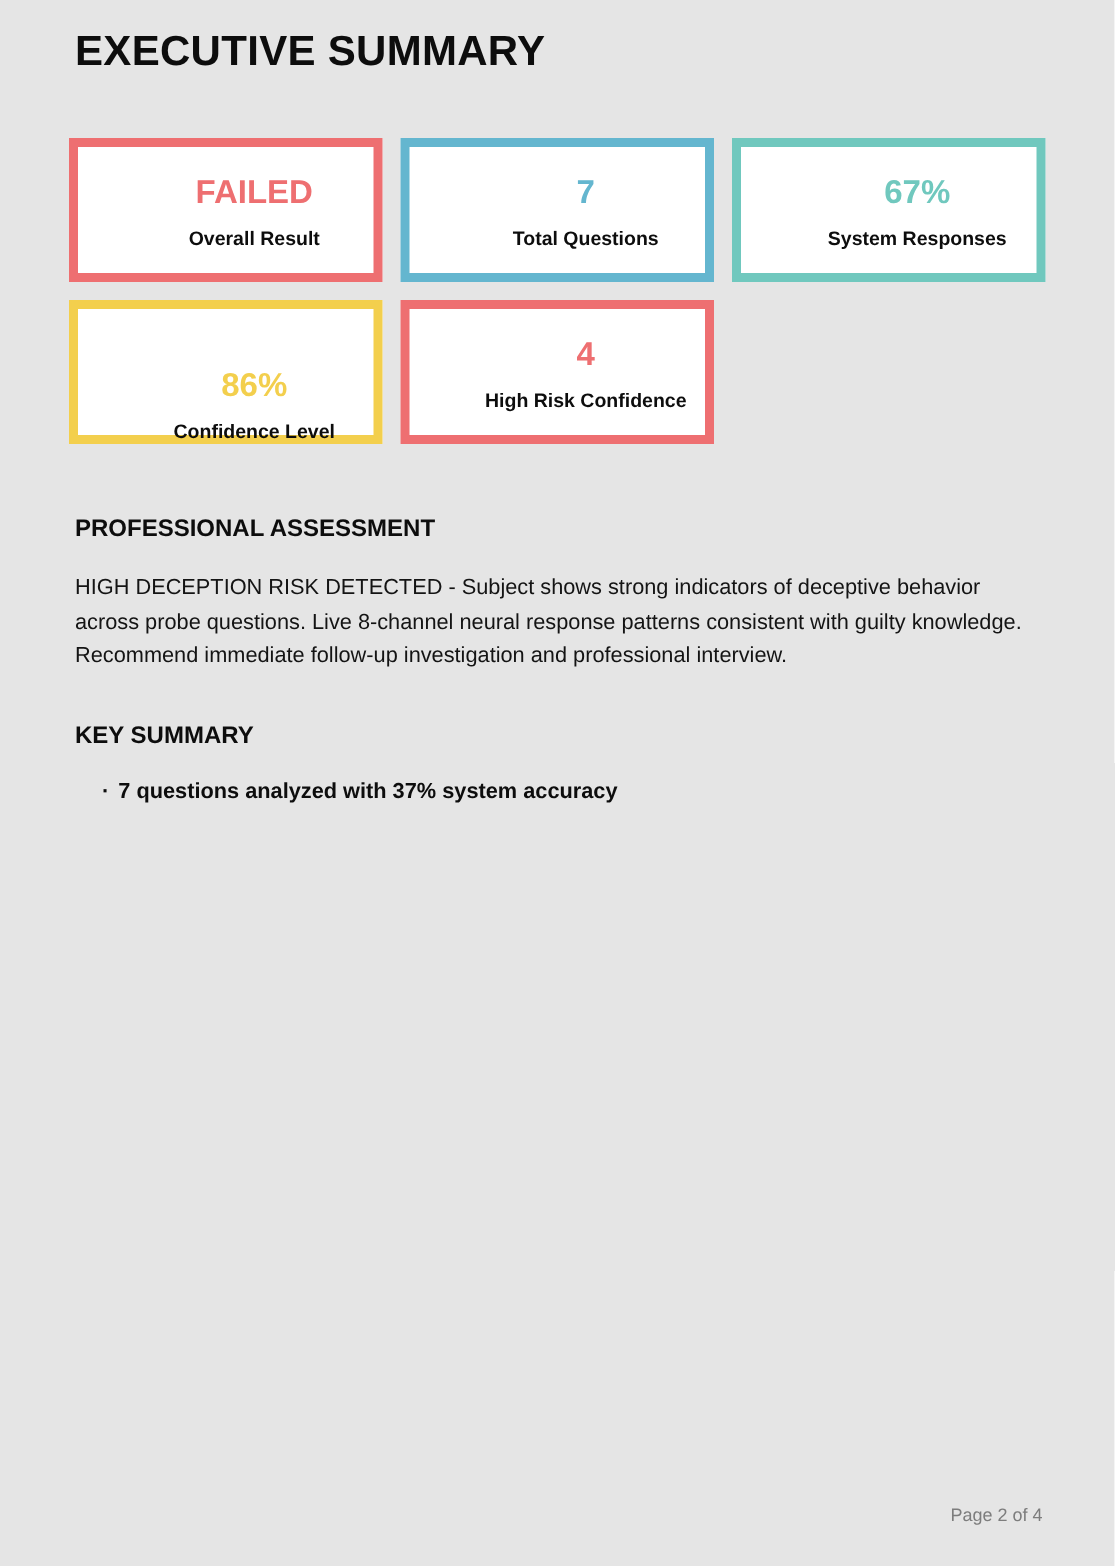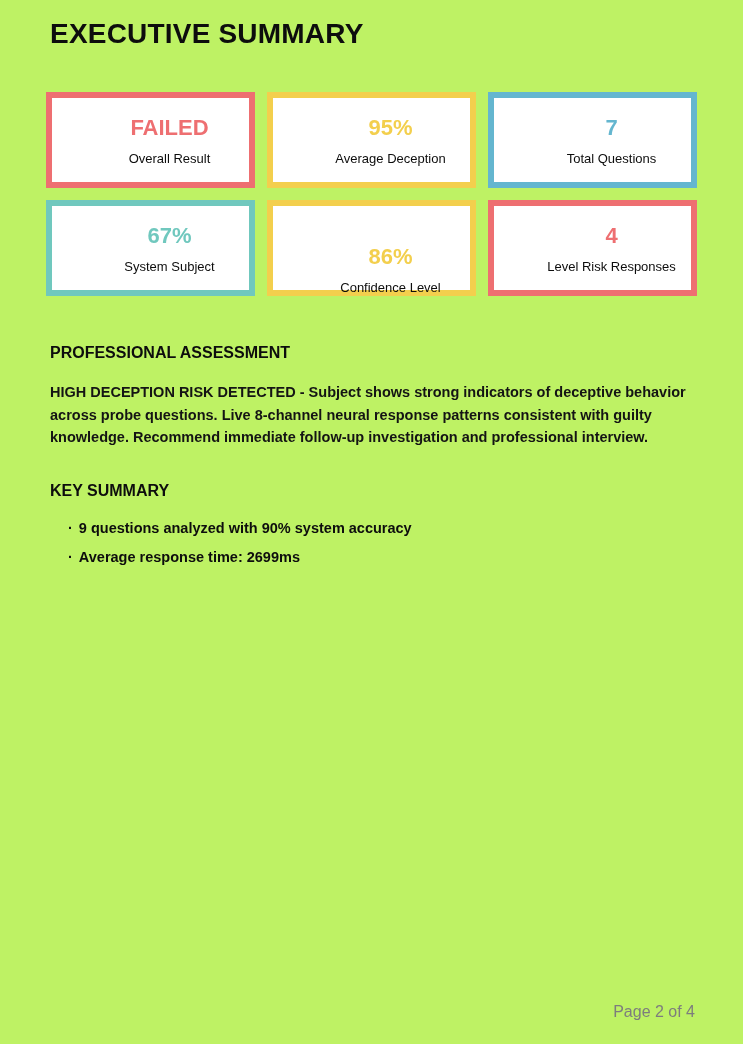--- a/index.html
+++ b/index.html
@@ -8,7 +8,7 @@
     position: relative;
     width: 743px;
     height: 1044px;
-    background: #bef264;
+    background: #e5e5e5;
     font-family: "Liberation Sans", sans-serif;
     color: #111111;
     overflow: hidden;

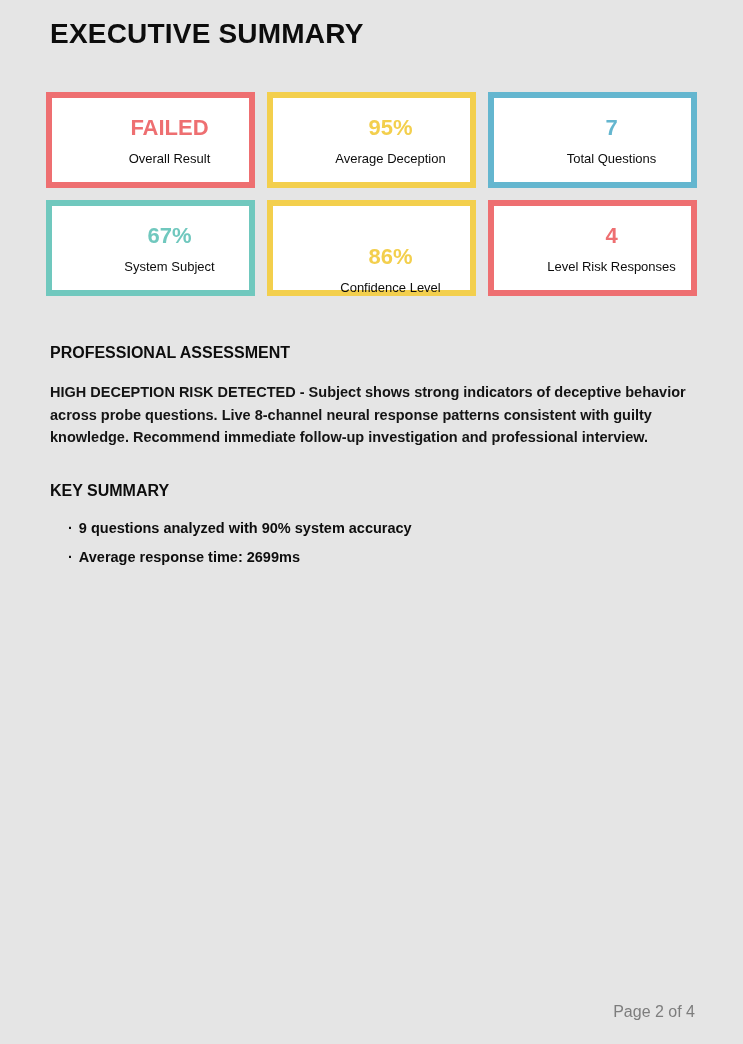--- a/index.html
+++ b/index.html
@@ -119,10 +119,6 @@
       <div class="metric-label">Overall Result</div>
     </div>
 
-    <div class="metric-card" style="border-color: rgb(243, 207, 77);">
-      <div class="metric-value" style="color: rgb(243, 207, 77);">95%</div>
-      <div class="metric-label">Average Deception</div>
-    </div>
 
     <div class="metric-card" style="border-color: rgb(100, 182, 207);">
       <div class="metric-value" style="color: rgb(100, 182, 207);">7</div>

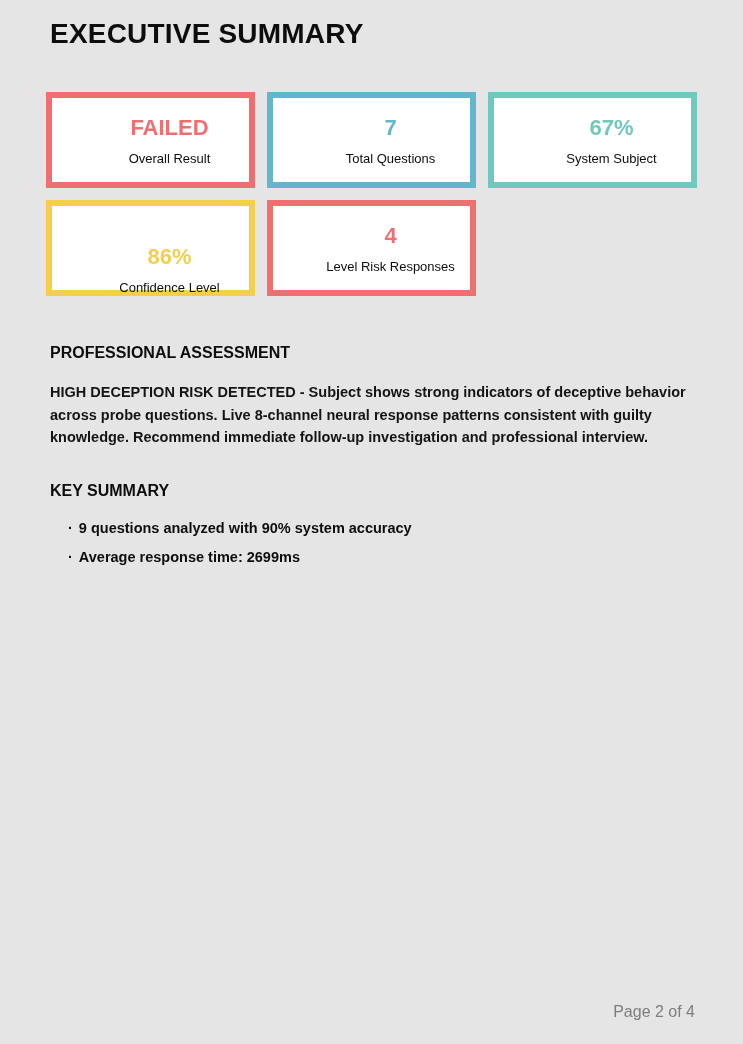--- a/index.html
+++ b/index.html
@@ -51,7 +51,7 @@
   }
   .metric-label {
     font-size: 13px;
-    font-weight: 400;
+    font-weight: 700;
     color: #0d0d0d;
     margin-top: 13px;
     line-height: 1;

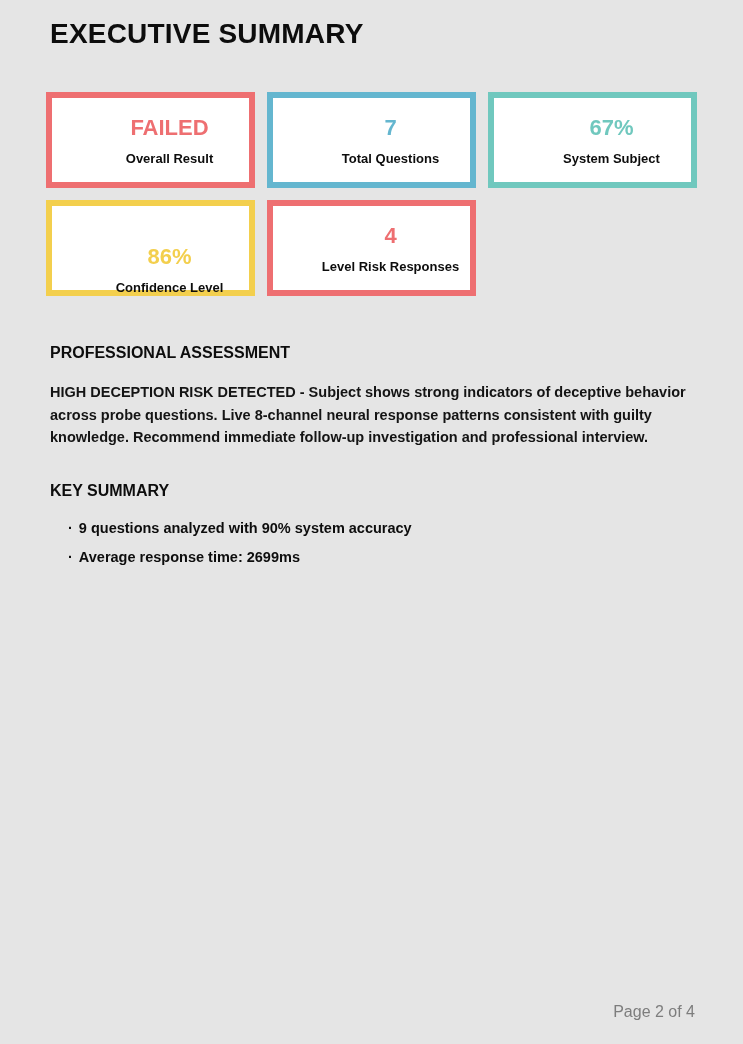--- a/index.html
+++ b/index.html
@@ -127,7 +127,7 @@
 
     <div class="metric-card" style="border-color: rgb(112, 200, 190);">
       <div class="metric-value" style="color: rgb(112, 200, 190);">67%</div>
-      <div class="metric-label">System Subject</div>
+      <div class="metric-label">System Responses</div>
     </div>
 
     <div class="metric-card" style="border-color: rgb(243, 207, 77);">

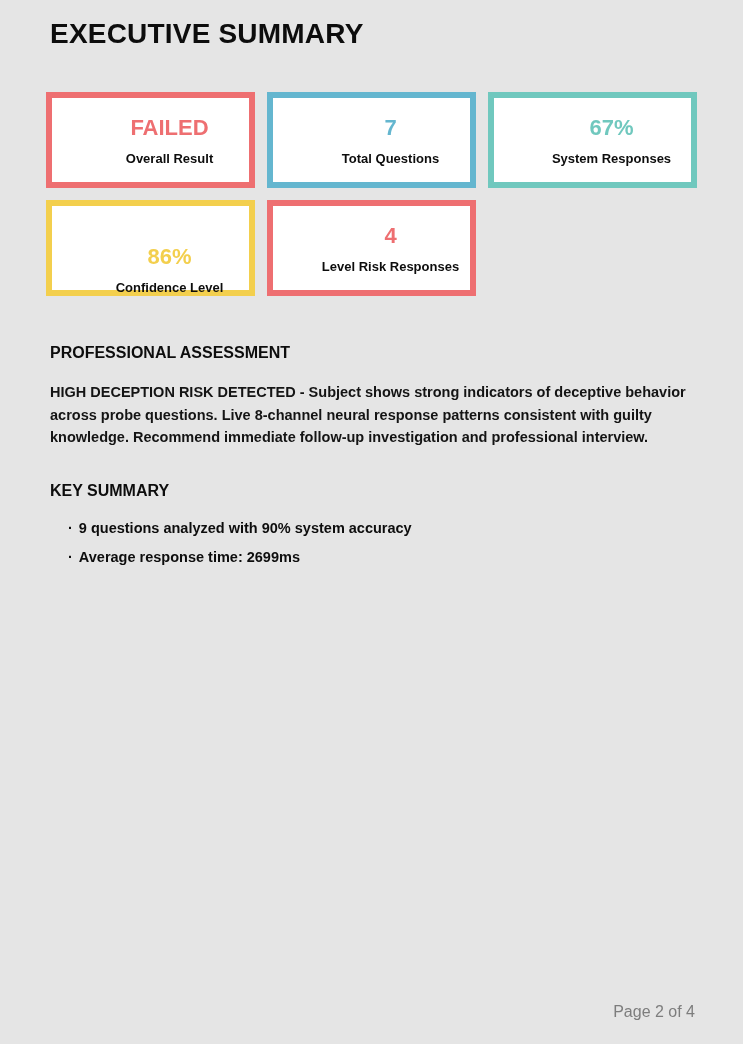--- a/index.html
+++ b/index.html
@@ -137,7 +137,7 @@
 
     <div class="metric-card" style="border-color: rgb(238, 111, 113);">
       <div class="metric-value" style="color: rgb(238, 111, 113);">4</div>
-      <div class="metric-label">Level Risk Responses</div>
+      <div class="metric-label">High Risk Confidence</div>
     </div>
 
   </div>

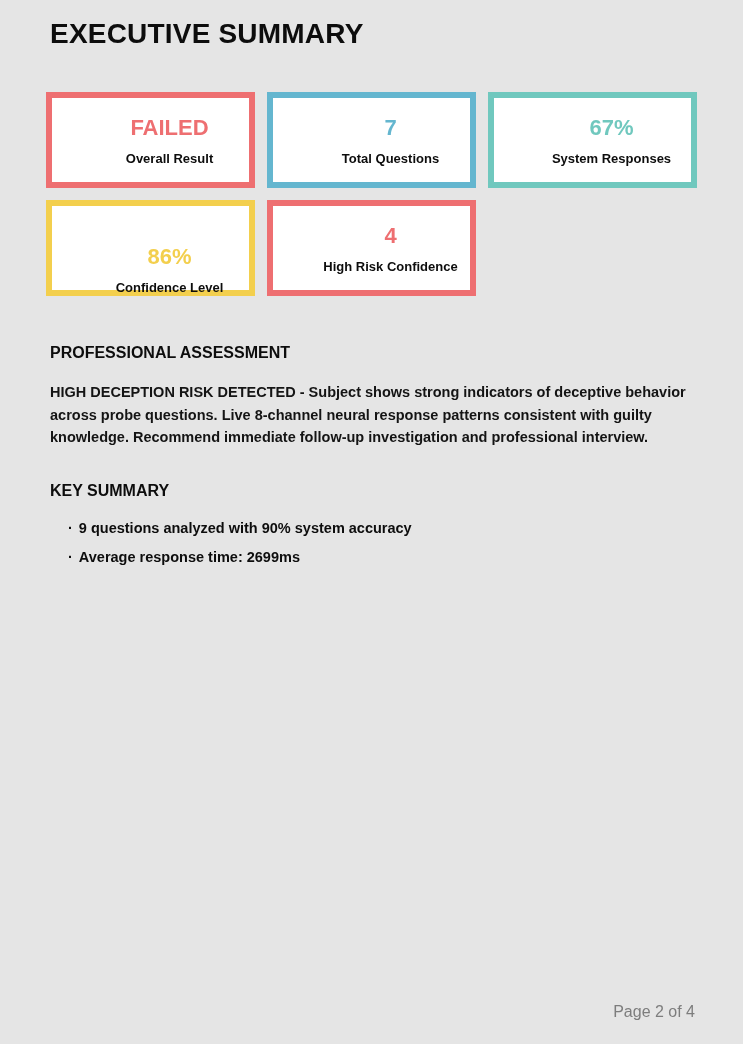--- a/index.html
+++ b/index.html
@@ -72,7 +72,7 @@
     top: 381px;
     width: 650px;
     font-size: 14.5px;
-    font-weight: 700;
+    font-weight: 400;
     line-height: 22.5px;
     color: #141414;
   }

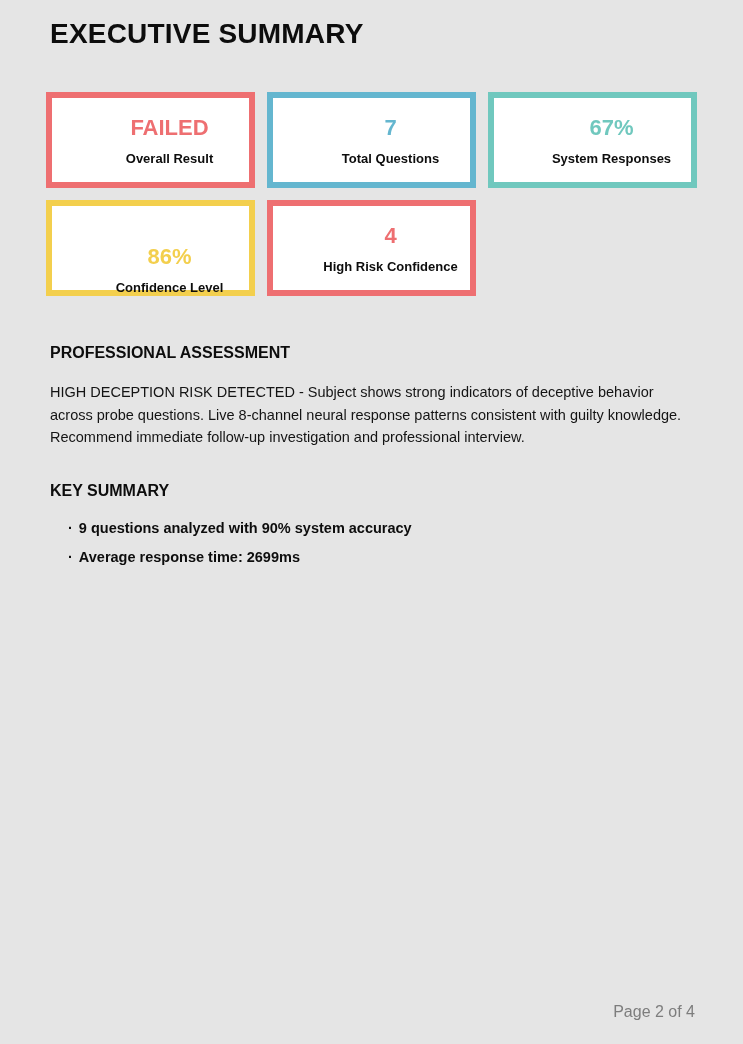--- a/index.html
+++ b/index.html
@@ -150,7 +150,7 @@
 
   <ul class="findings-list">
     <li class="finding-item">
-      <span class="bullet-dot">·</span><span>9 questions analyzed with 90% system accuracy</span>
+      <span class="bullet-dot">·</span><span>7 questions analyzed with 37% system accuracy</span>
     </li>
     <li class="finding-item">
       <span class="bullet-dot">·</span><span>Average response time: 2699ms</span>

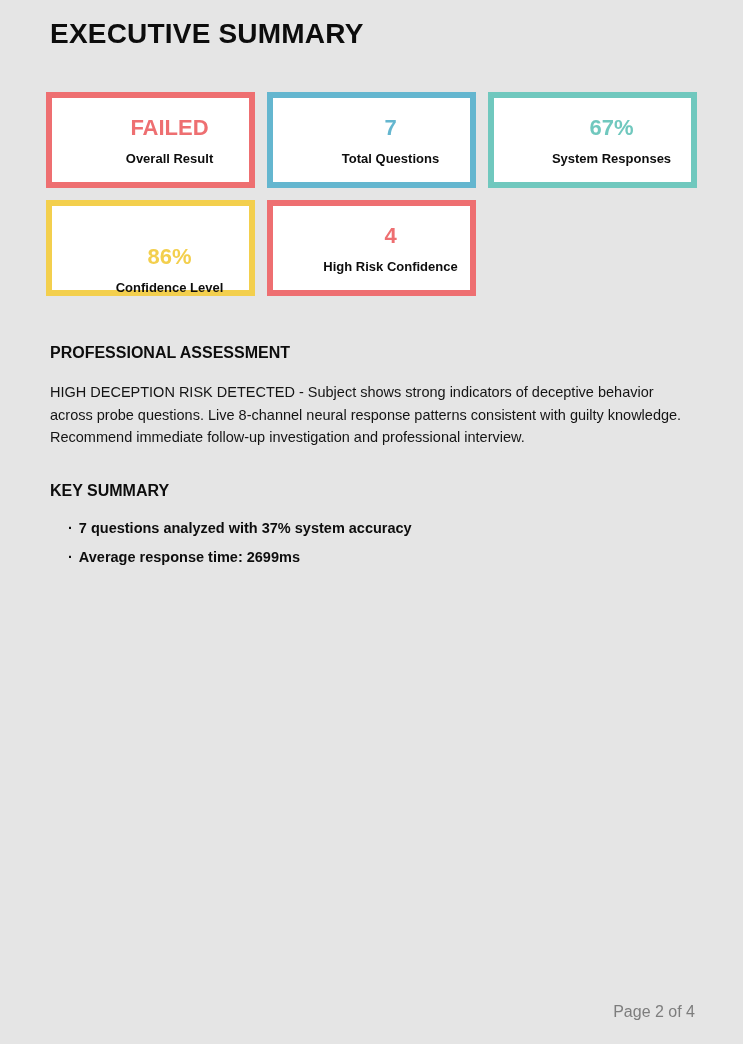--- a/index.html
+++ b/index.html
@@ -152,9 +152,6 @@
     <li class="finding-item">
       <span class="bullet-dot">·</span><span>7 questions analyzed with 37% system accuracy</span>
     </li>
-    <li class="finding-item">
-      <span class="bullet-dot">·</span><span>Average response time: 2699ms</span>
-    </li>
   </ul>
 
   <div class="page-footer">Page 2 of 4</div>

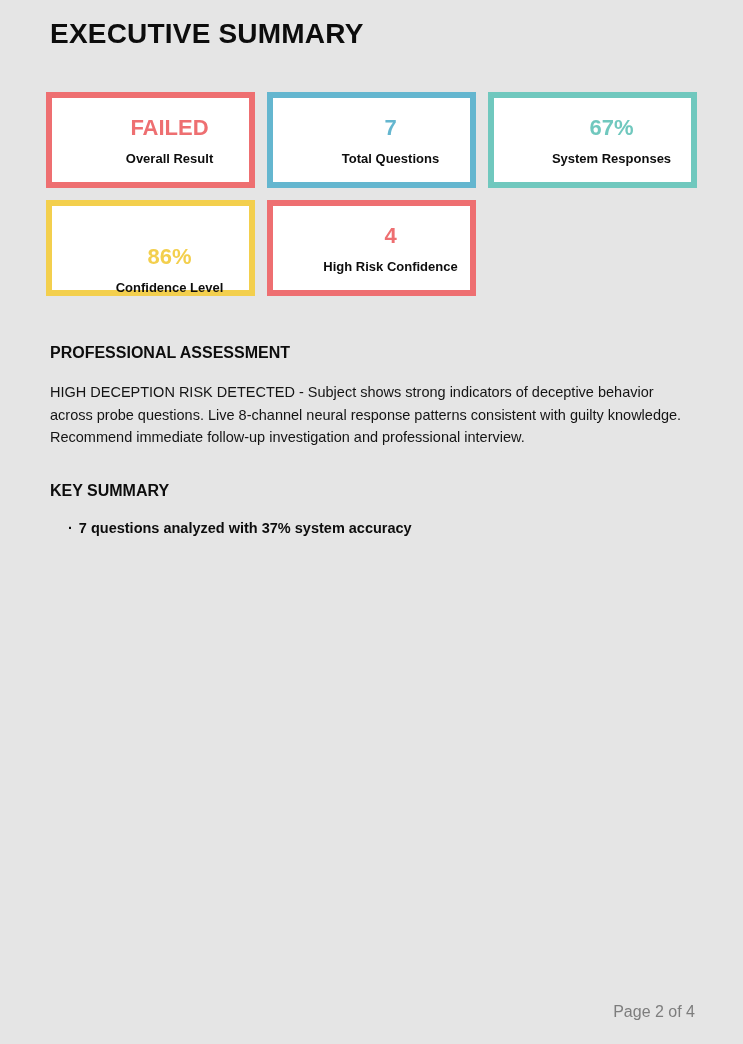--- a/index.html
+++ b/index.html
@@ -99,7 +99,7 @@
     position: absolute;
     right: 48px;
     top: 1003px;
-    font-size: 16px;
+    font-size: 12px;
     font-weight: 400;
     color: #7d7d7d;
     white-space: nowrap;

